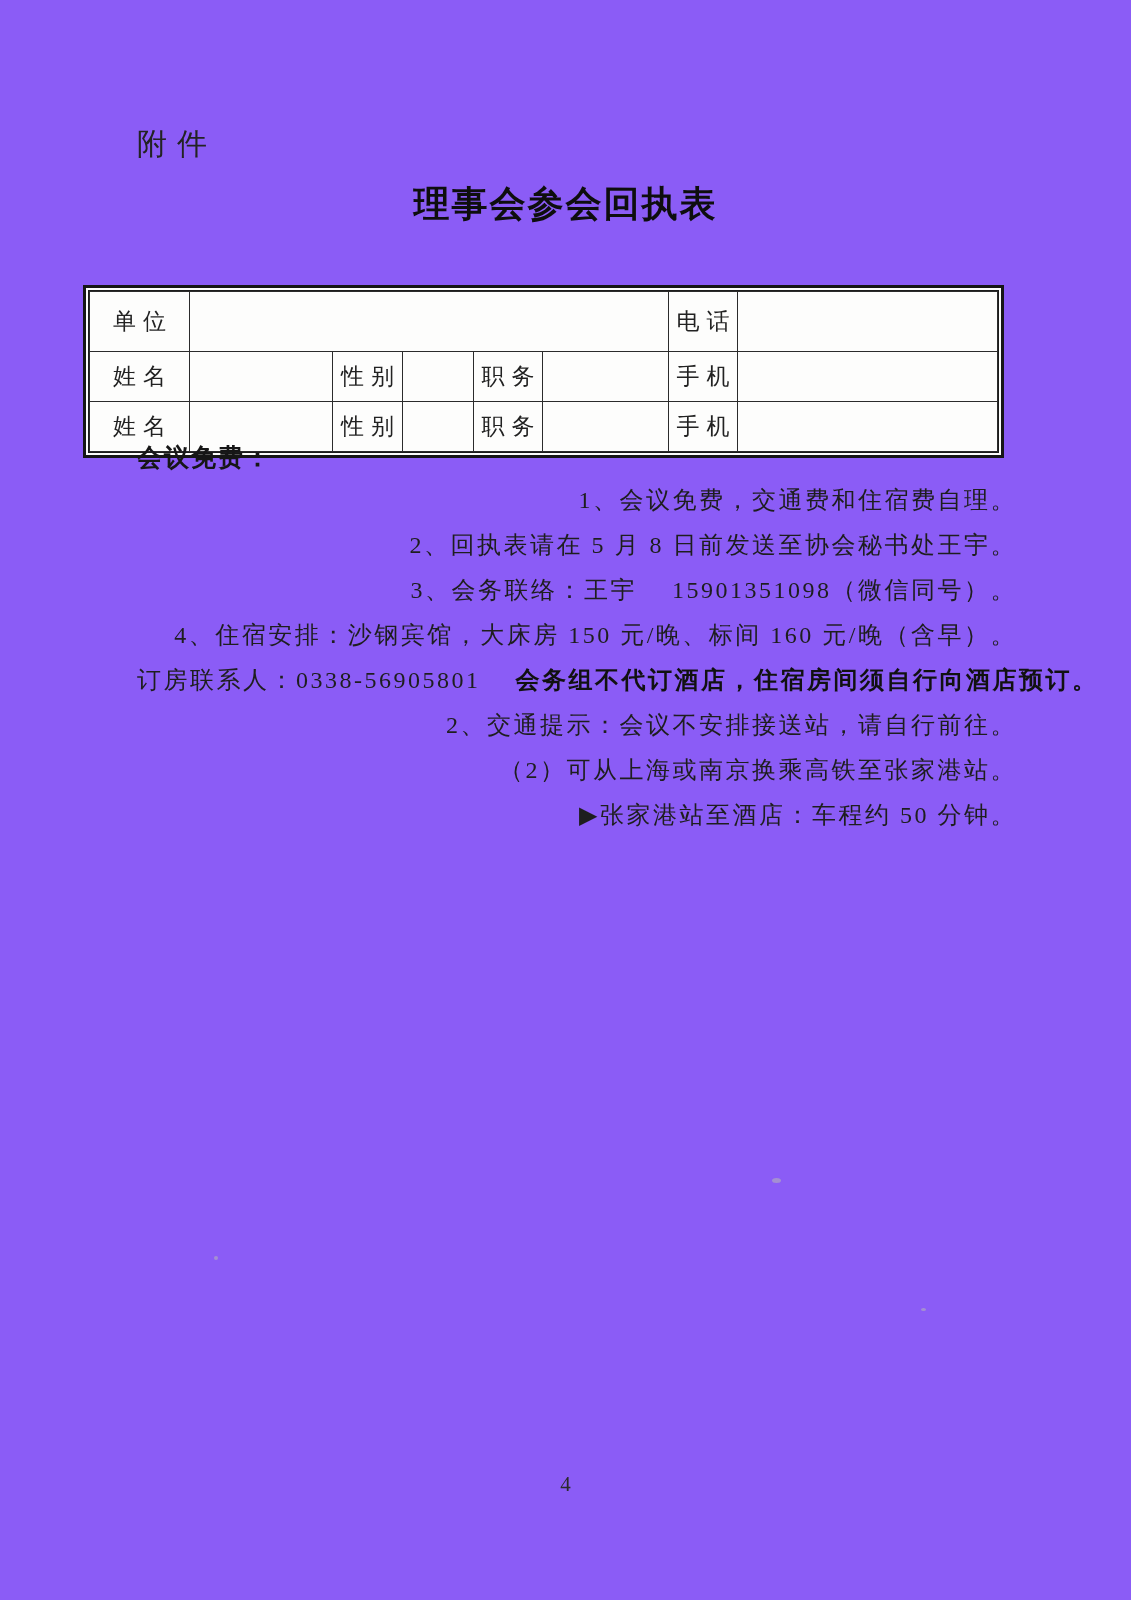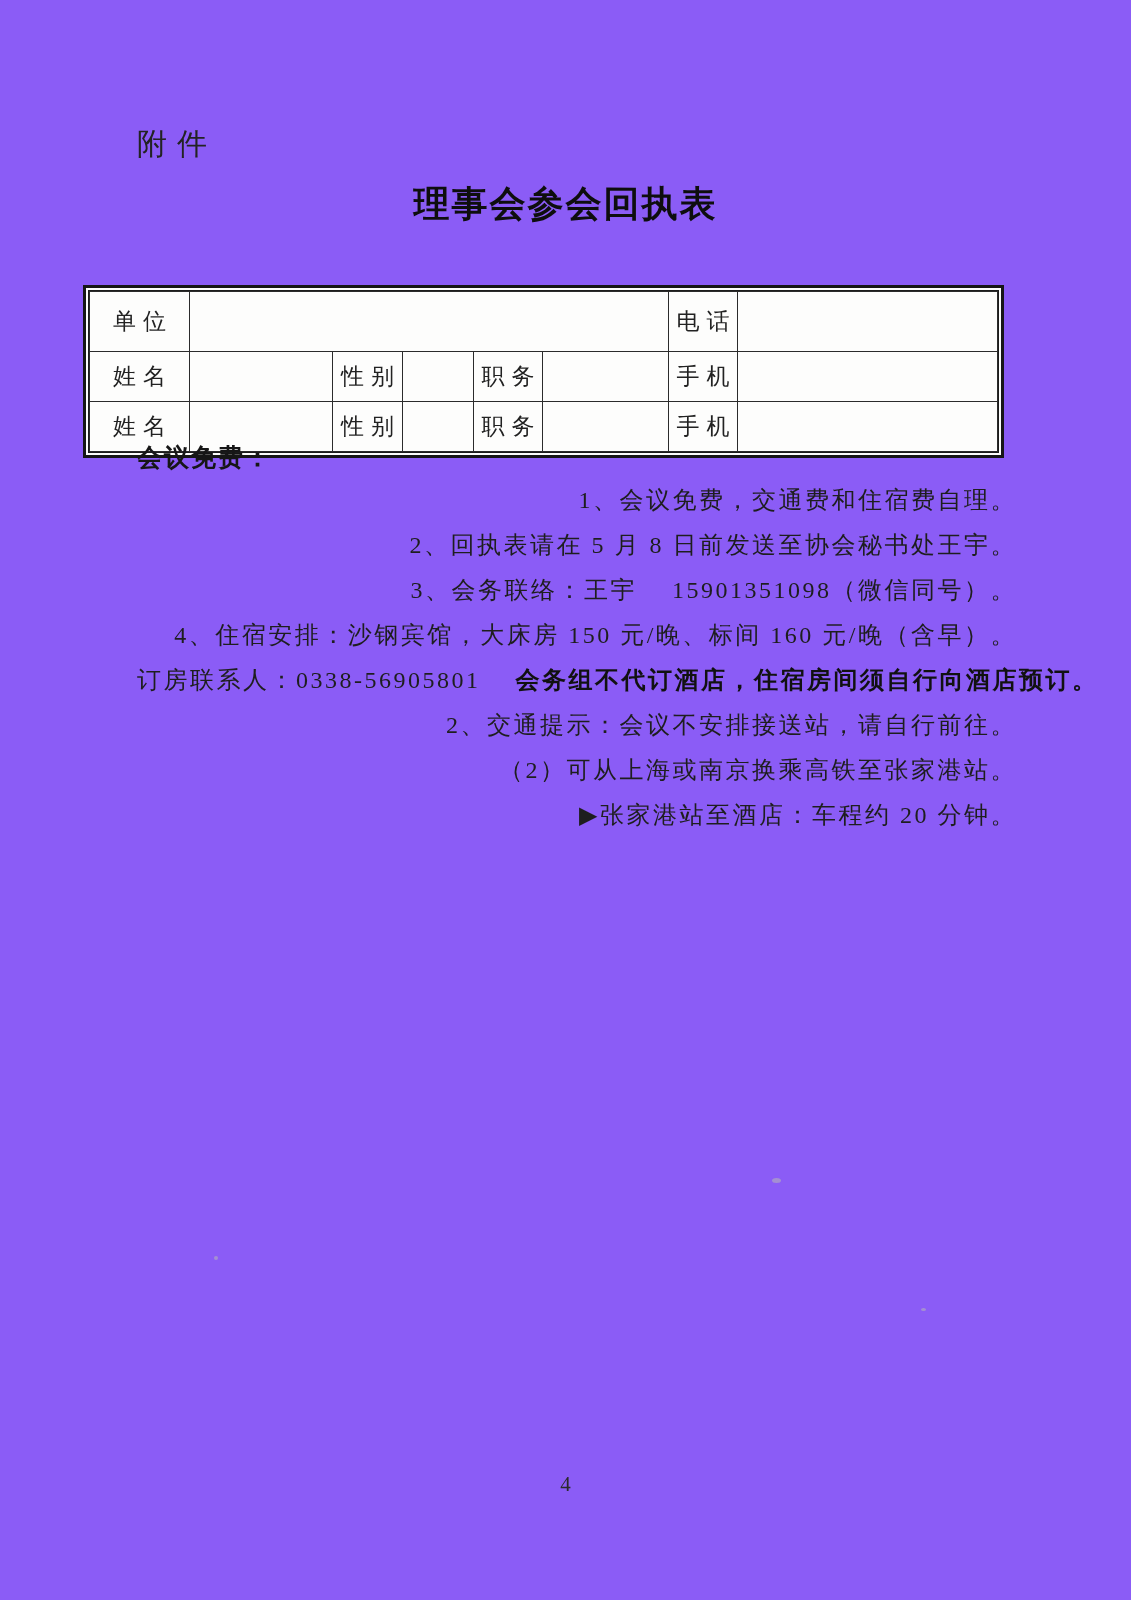--- a/index.html
+++ b/index.html
@@ -178,7 +178,7 @@
     <div class="note-line"><span>订房联系人：0338-56905801　 </span><span class="bold-seg">会务组不代订酒店，住宿房间须自行向酒店预订。</span></div>
     <div class="note-line"><span>2、交通提示：会议不安排接送站，请自行前往。</span><span class="bold-seg"></span></div>
     <div class="note-line"><span>（2）可从上海或南京换乘高铁至张家港站。</span><span class="bold-seg"></span></div>
-    <div class="note-line"><span>▶张家港站至酒店：车程约 20 分钟。</span><span class="bold-seg"></span></div>
+    <div class="note-line"><span>▶张家港站至酒店：车程约 50 分钟。</span><span class="bold-seg"></span></div>
   </div>
 
   <div class="page-number">4</div>

